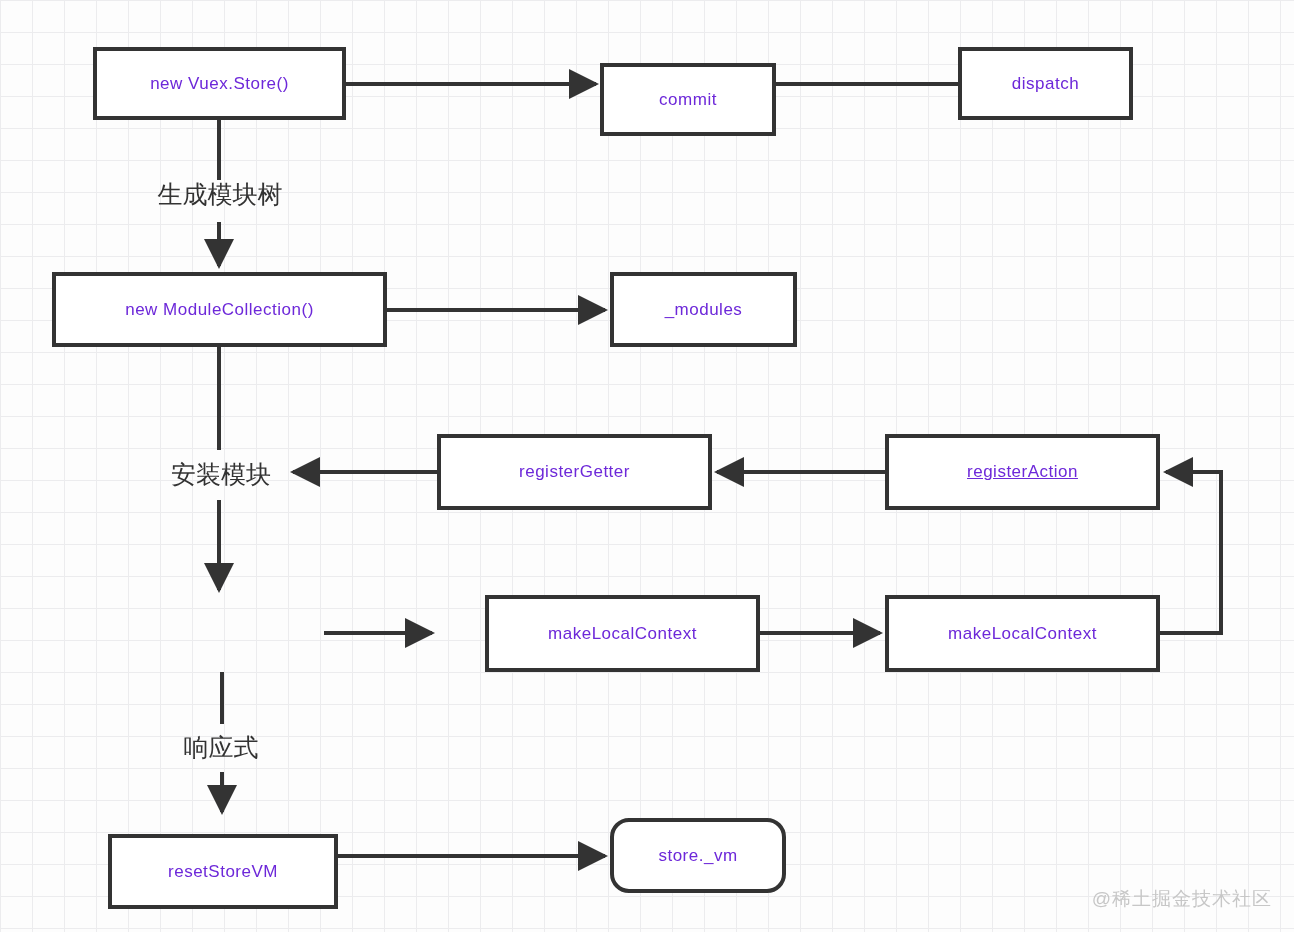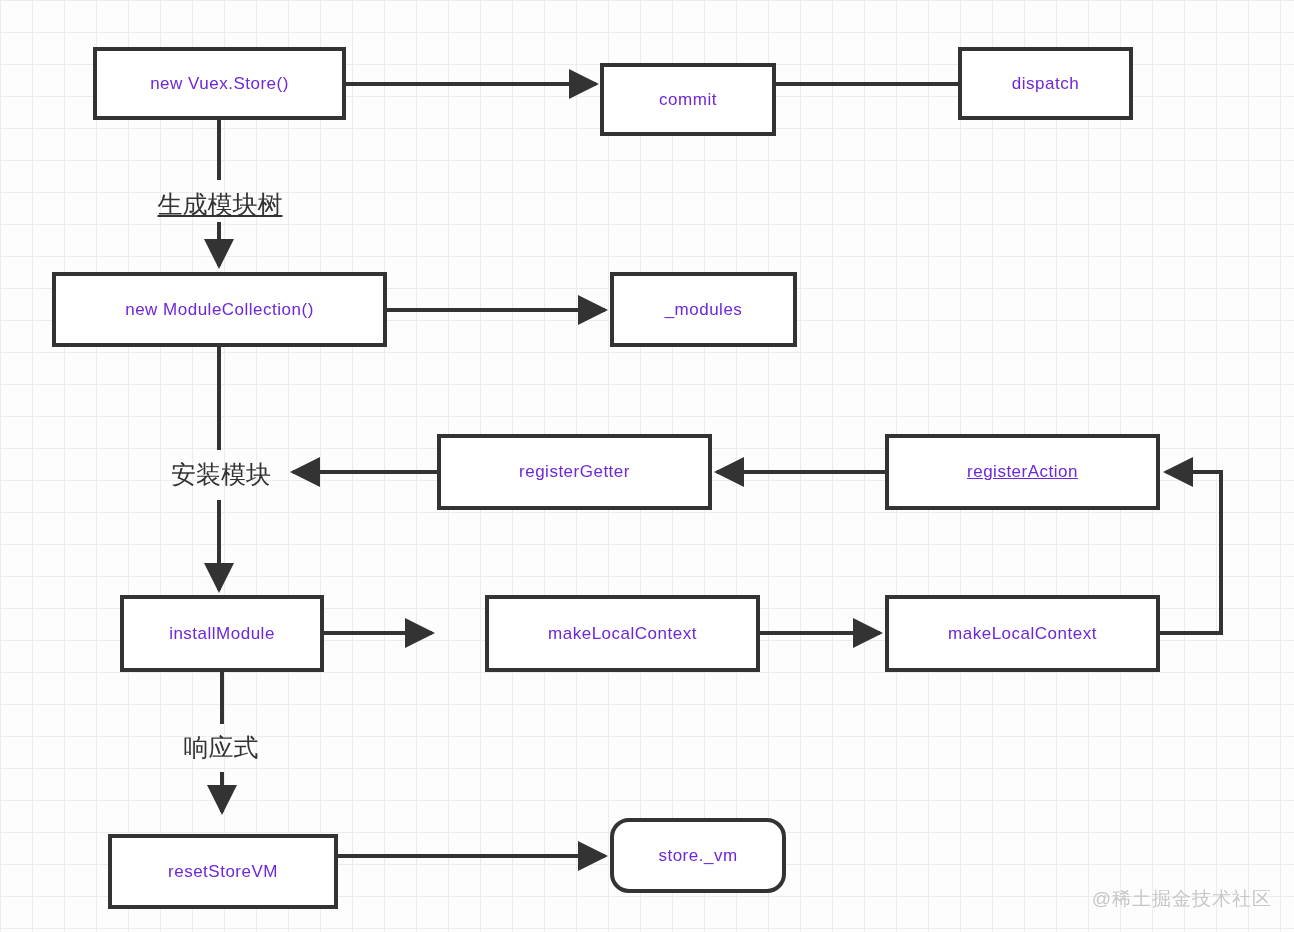--- a/index.html
+++ b/index.html
@@ -120,7 +120,7 @@
 
   <div class="node" style="left:610px; top:818px; width:176px; height:75px;border-radius:19px;">store._vm</div>
 
-  <div class="edge-label" style="left:220px; top:188px;text-decoration:underline;">生成模块树</div>
+  <div class="edge-label" style="left:220px; top:178px;">生成模块树</div>
 
   <div class="edge-label" style="left:221px; top:458px;">安装模块</div>
 

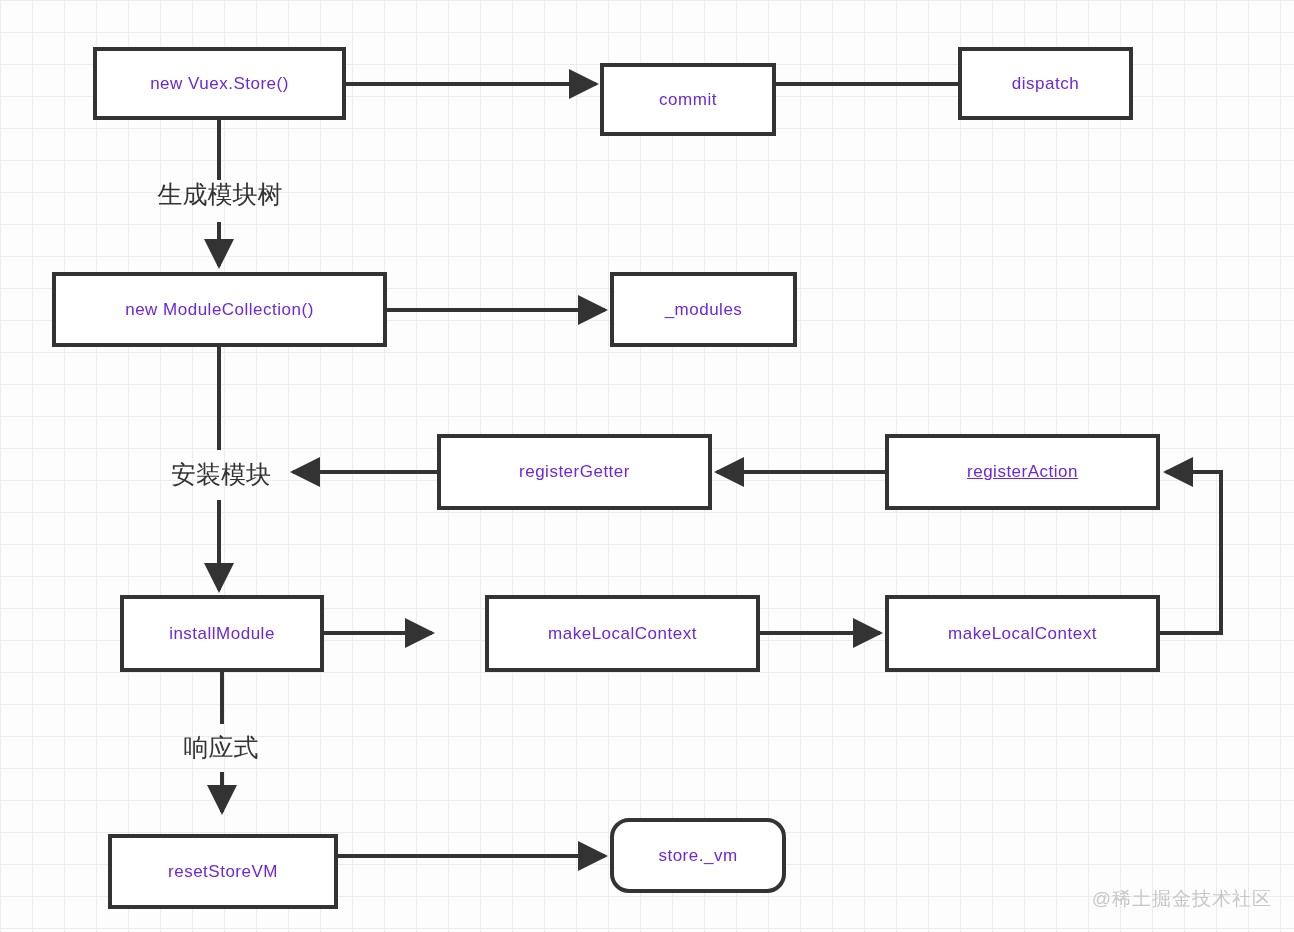--- a/index.html
+++ b/index.html
@@ -110,7 +110,6 @@
 
   <div class="node" style="left:885px; top:434px; width:275px; height:76px;text-decoration:underline;">registerAction</div>
 
-  <div class="node" style="left:120px; top:595px; width:204px; height:77px;">installModule</div>
 
   <div class="node" style="left:437px; top:595px; width:275px; height:77px;margin-left:48px;">makeLocalContext</div>
 

